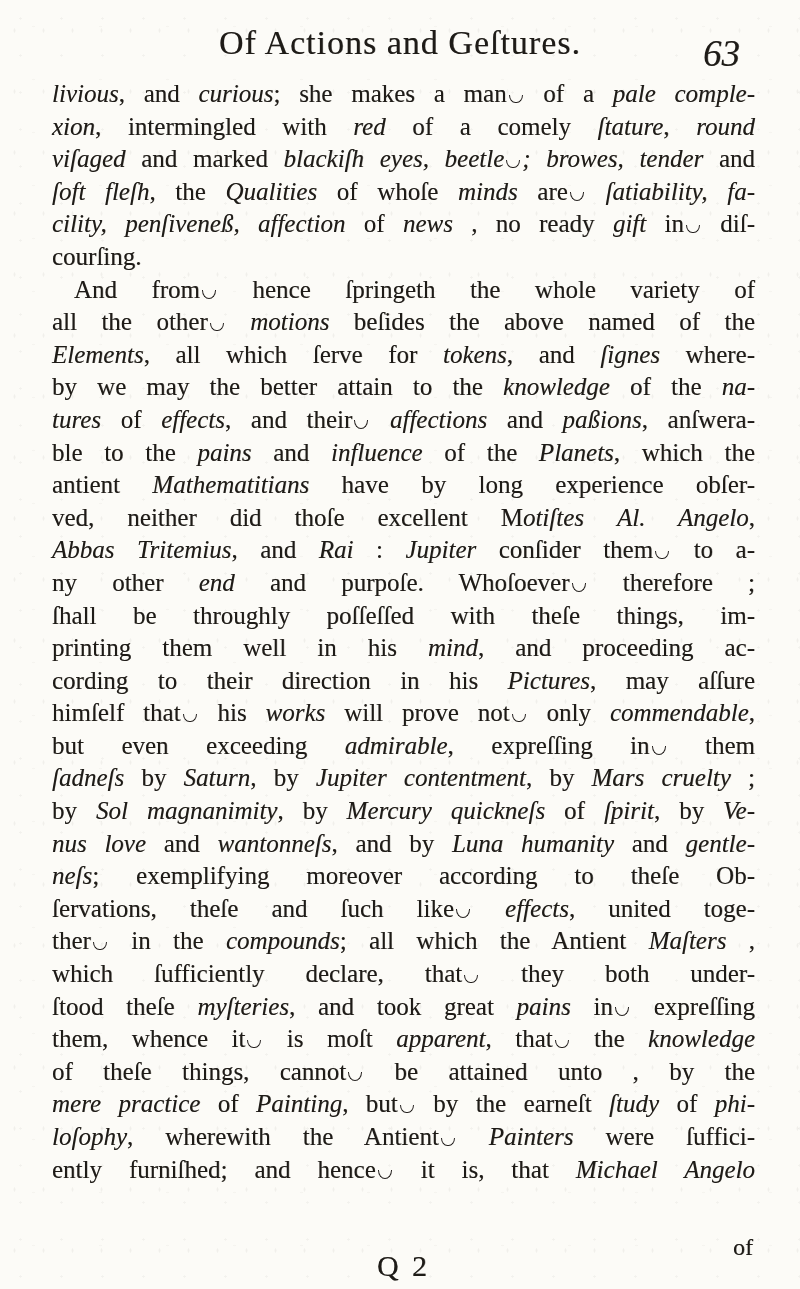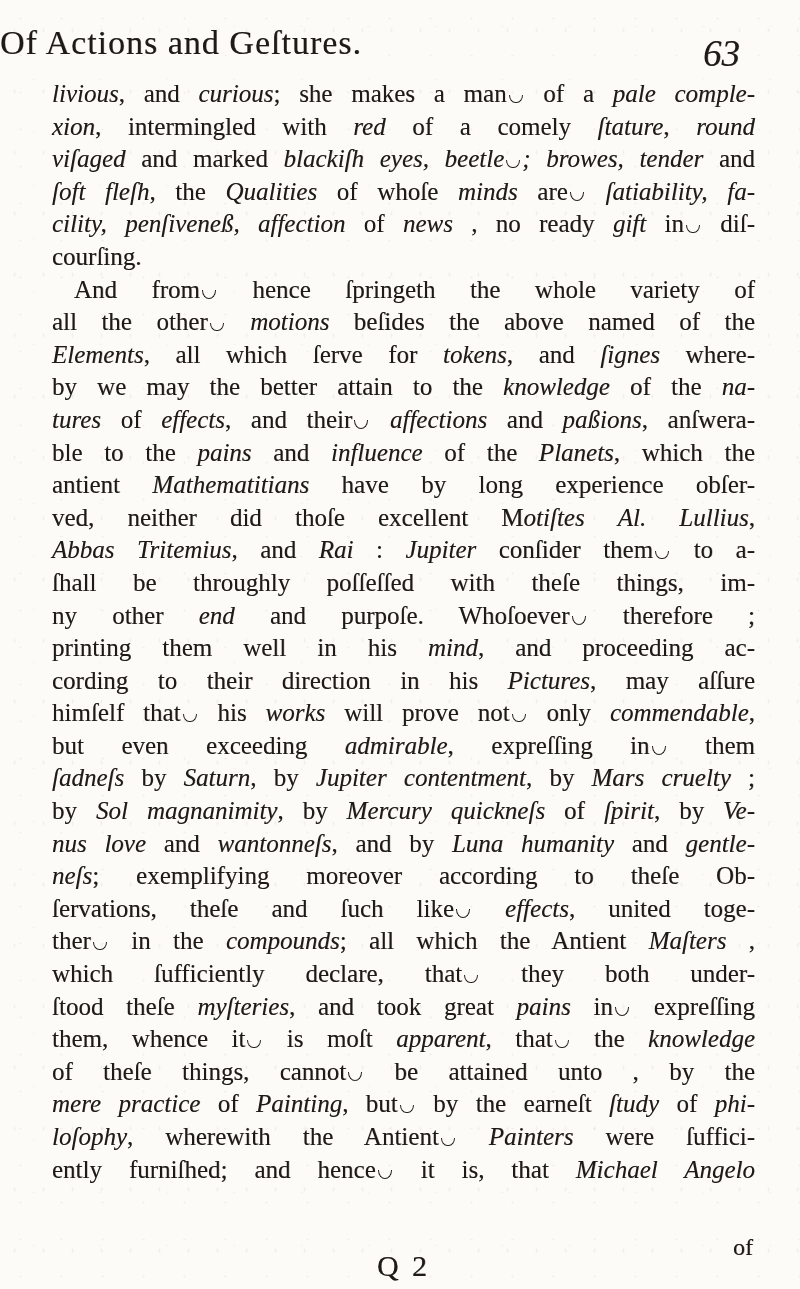--- a/index.html
+++ b/index.html
@@ -18,7 +18,7 @@
   .page{position:relative;width:800px;height:1289px;}
   .header{position:absolute;top:24px;left:0;width:100%;height:50px;}
   .title{
-    text-align:left;font-size:34px;letter-spacing:1px;
+    text-align:center;font-size:34px;letter-spacing:1px;
     text-shadow:0.4px 0.4px 0 rgba(30,27,23,0.5);
   }
   .pagenum{

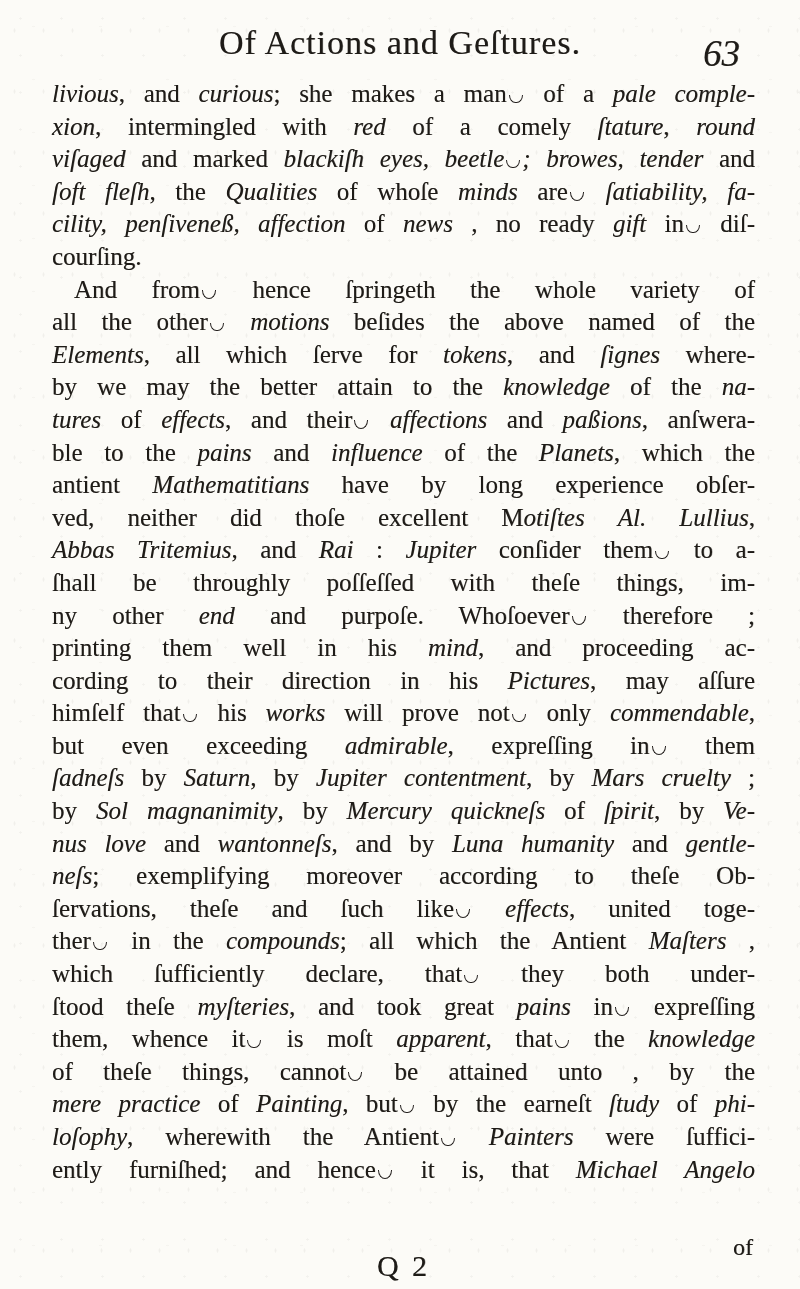--- a/index.html
+++ b/index.html
@@ -88,7 +88,7 @@
         <div class="ln"><span class="it">tures</span> of <span class="it">effects</span>, and their<span class="sw"></span> <span class="it">affections</span> and <span class="it">paßions</span>, anſwera-</div>
         <div class="ln">ble to the <span class="it">pains</span> and <span class="it">influence</span> of the <span class="it">Planets</span>, which the</div>
         <div class="ln">antient <span class="it">Mathematitians</span> have by long experience obſer-</div>
-        <div class="ln">ved, neither did thoſe excellent M<span class="it">otiſtes</span> <span class="it">Al. Lullius</span>,</div>
+        <div class="ln">ved, neither did thoſe excellent M<span class="it">otiſtes</span> <span class="it">Al. Angelo</span>,</div>
         <div class="ln"><span class="it">Abbas Tritemius</span>, and <span class="it">Rai</span> : <span class="it">Jupiter</span> conſider them<span class="sw"></span> to a-</div>
         <div class="ln">ſhall be throughly poſſeſſed with theſe things, im-</div>
         <div class="ln">ny other <span class="it">end</span> and purpoſe. Whoſoever<span class="sw"></span> therefore ;</div>

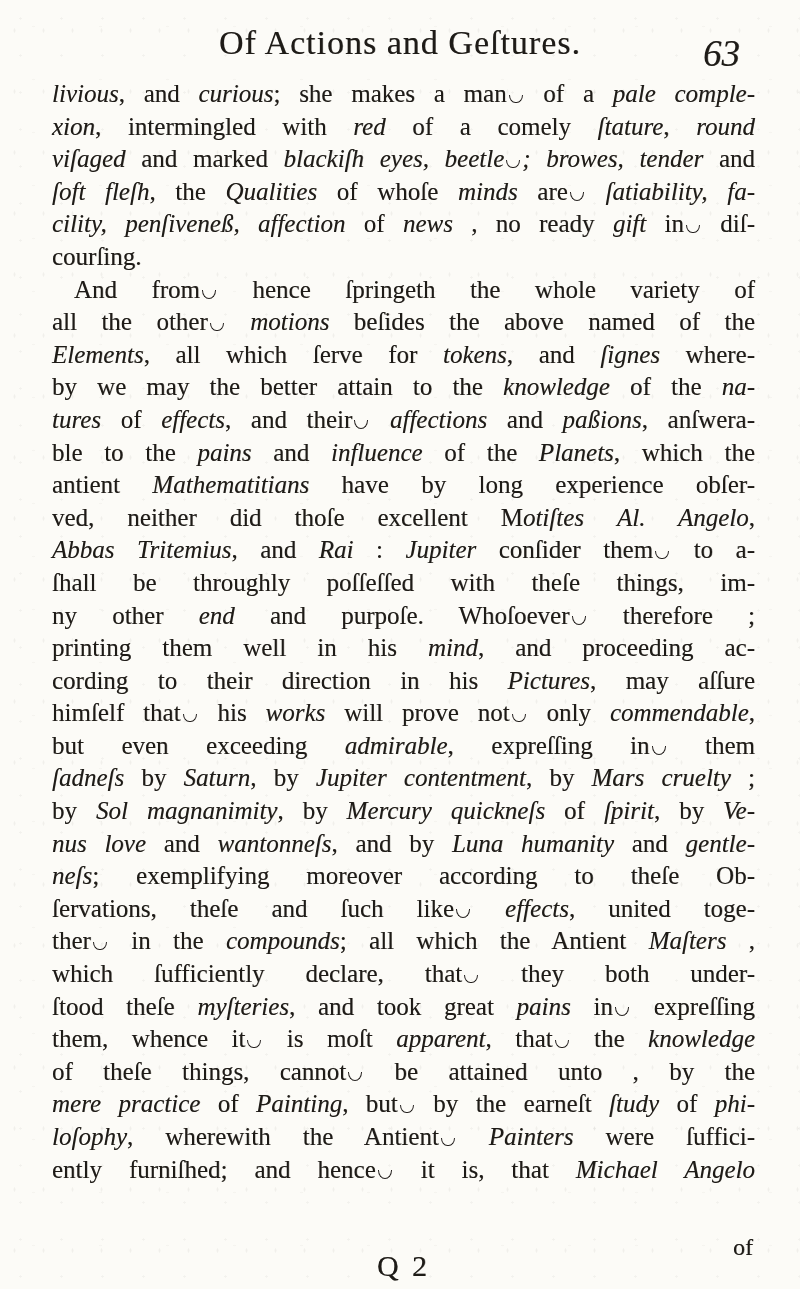--- a/index.html
+++ b/index.html
@@ -90,8 +90,8 @@
         <div class="ln">antient <span class="it">Mathematitians</span> have by long experience obſer-</div>
         <div class="ln">ved, neither did thoſe excellent M<span class="it">otiſtes</span> <span class="it">Al. Angelo</span>,</div>
         <div class="ln"><span class="it">Abbas Tritemius</span>, and <span class="it">Rai</span> : <span class="it">Jupiter</span> conſider them<span class="sw"></span> to a-</div>
+        <div class="ln">ny other <span class="it">end</span> and purpoſe. Whoſoever<span class="sw"></span> therefore ;</div>
         <div class="ln">ſhall be throughly poſſeſſed with theſe things, im-</div>
-        <div class="ln">ny other <span class="it">end</span> and purpoſe. Whoſoever<span class="sw"></span> therefore ;</div>
         <div class="ln">printing them well in his <span class="it">mind</span>, and proceeding ac-</div>
         <div class="ln">cording to their direction in his <span class="it">Pictures</span>, may aſſure</div>
         <div class="ln">himſelf that<span class="sw"></span> his <span class="it">works</span> will prove not<span class="sw"></span> only <span class="it">commendable</span>,</div>

